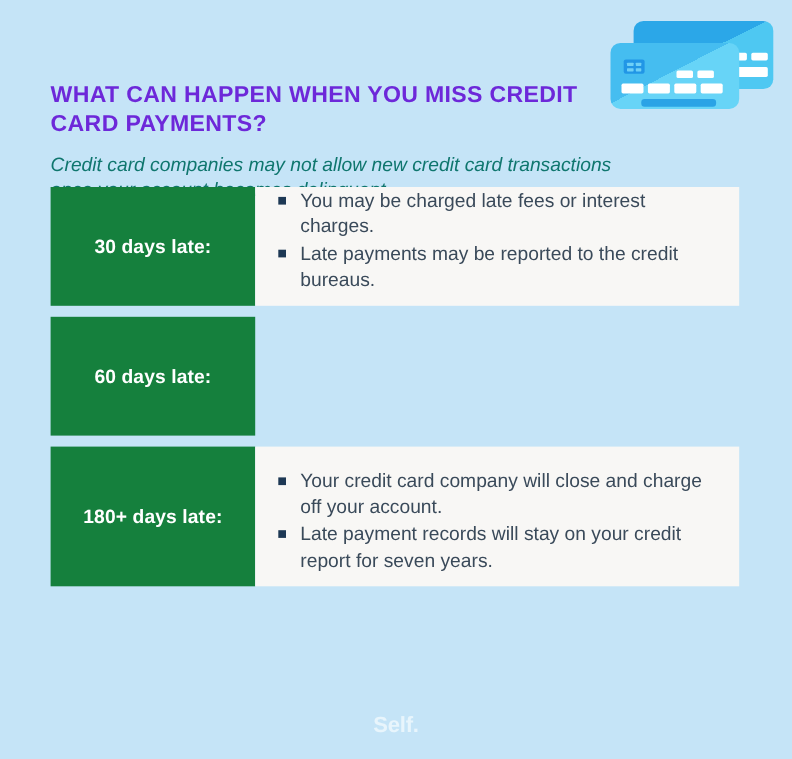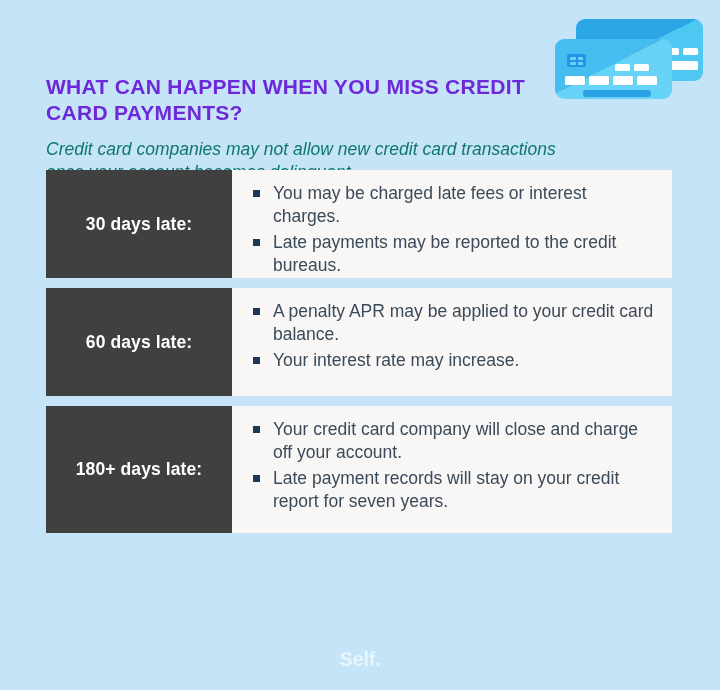--- a/index.html
+++ b/index.html
@@ -98,7 +98,7 @@
     background: #f8f7f5;
     display: flex;
     flex-direction: column;
-    justify-content: flex-start;
+    justify-content: flex-end;
     padding: 12px 16px 12px 20px;
   }
 

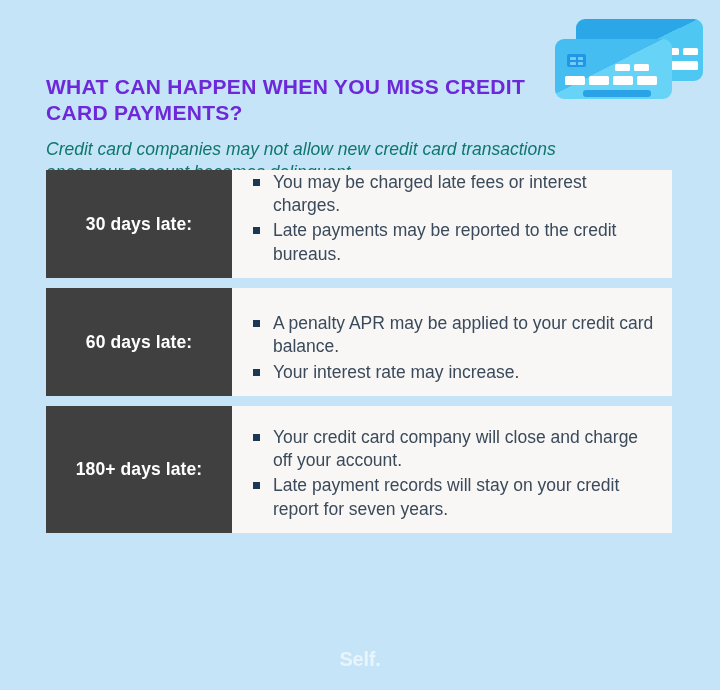--- a/index.html
+++ b/index.html
@@ -78,7 +78,7 @@
   .row-label {
     width: 186px;
     flex: 0 0 186px;
-    background: #404040;
+    background: #15803d;
     display: flex;
     align-items: center;
     justify-content: center;

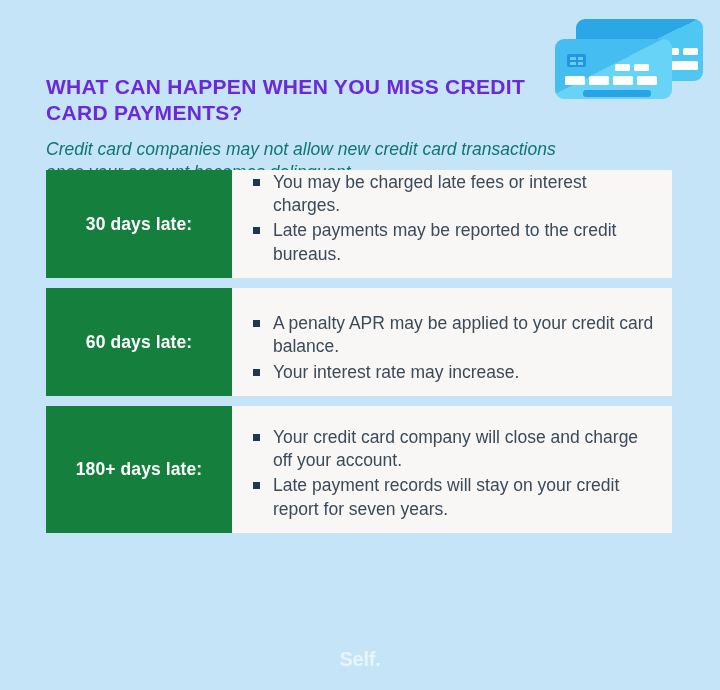--- a/index.html
+++ b/index.html
@@ -228,18 +228,6 @@
       <div class="row-label">
         <span class="row-label-text">60 days late:</span>
       </div>
-      <div class="row-body">
-        <ul class="bullet-list">
-          <li class="bullet-item">
-            <span class="bullet-marker"></span>
-            <span>A penalty APR may be applied to your credit card balance.</span>
-          </li>
-          <li class="bullet-item">
-            <span class="bullet-marker"></span>
-            <span>Your interest rate may increase.</span>
-          </li>
-        </ul>
-      </div>
     </div>
 
 

